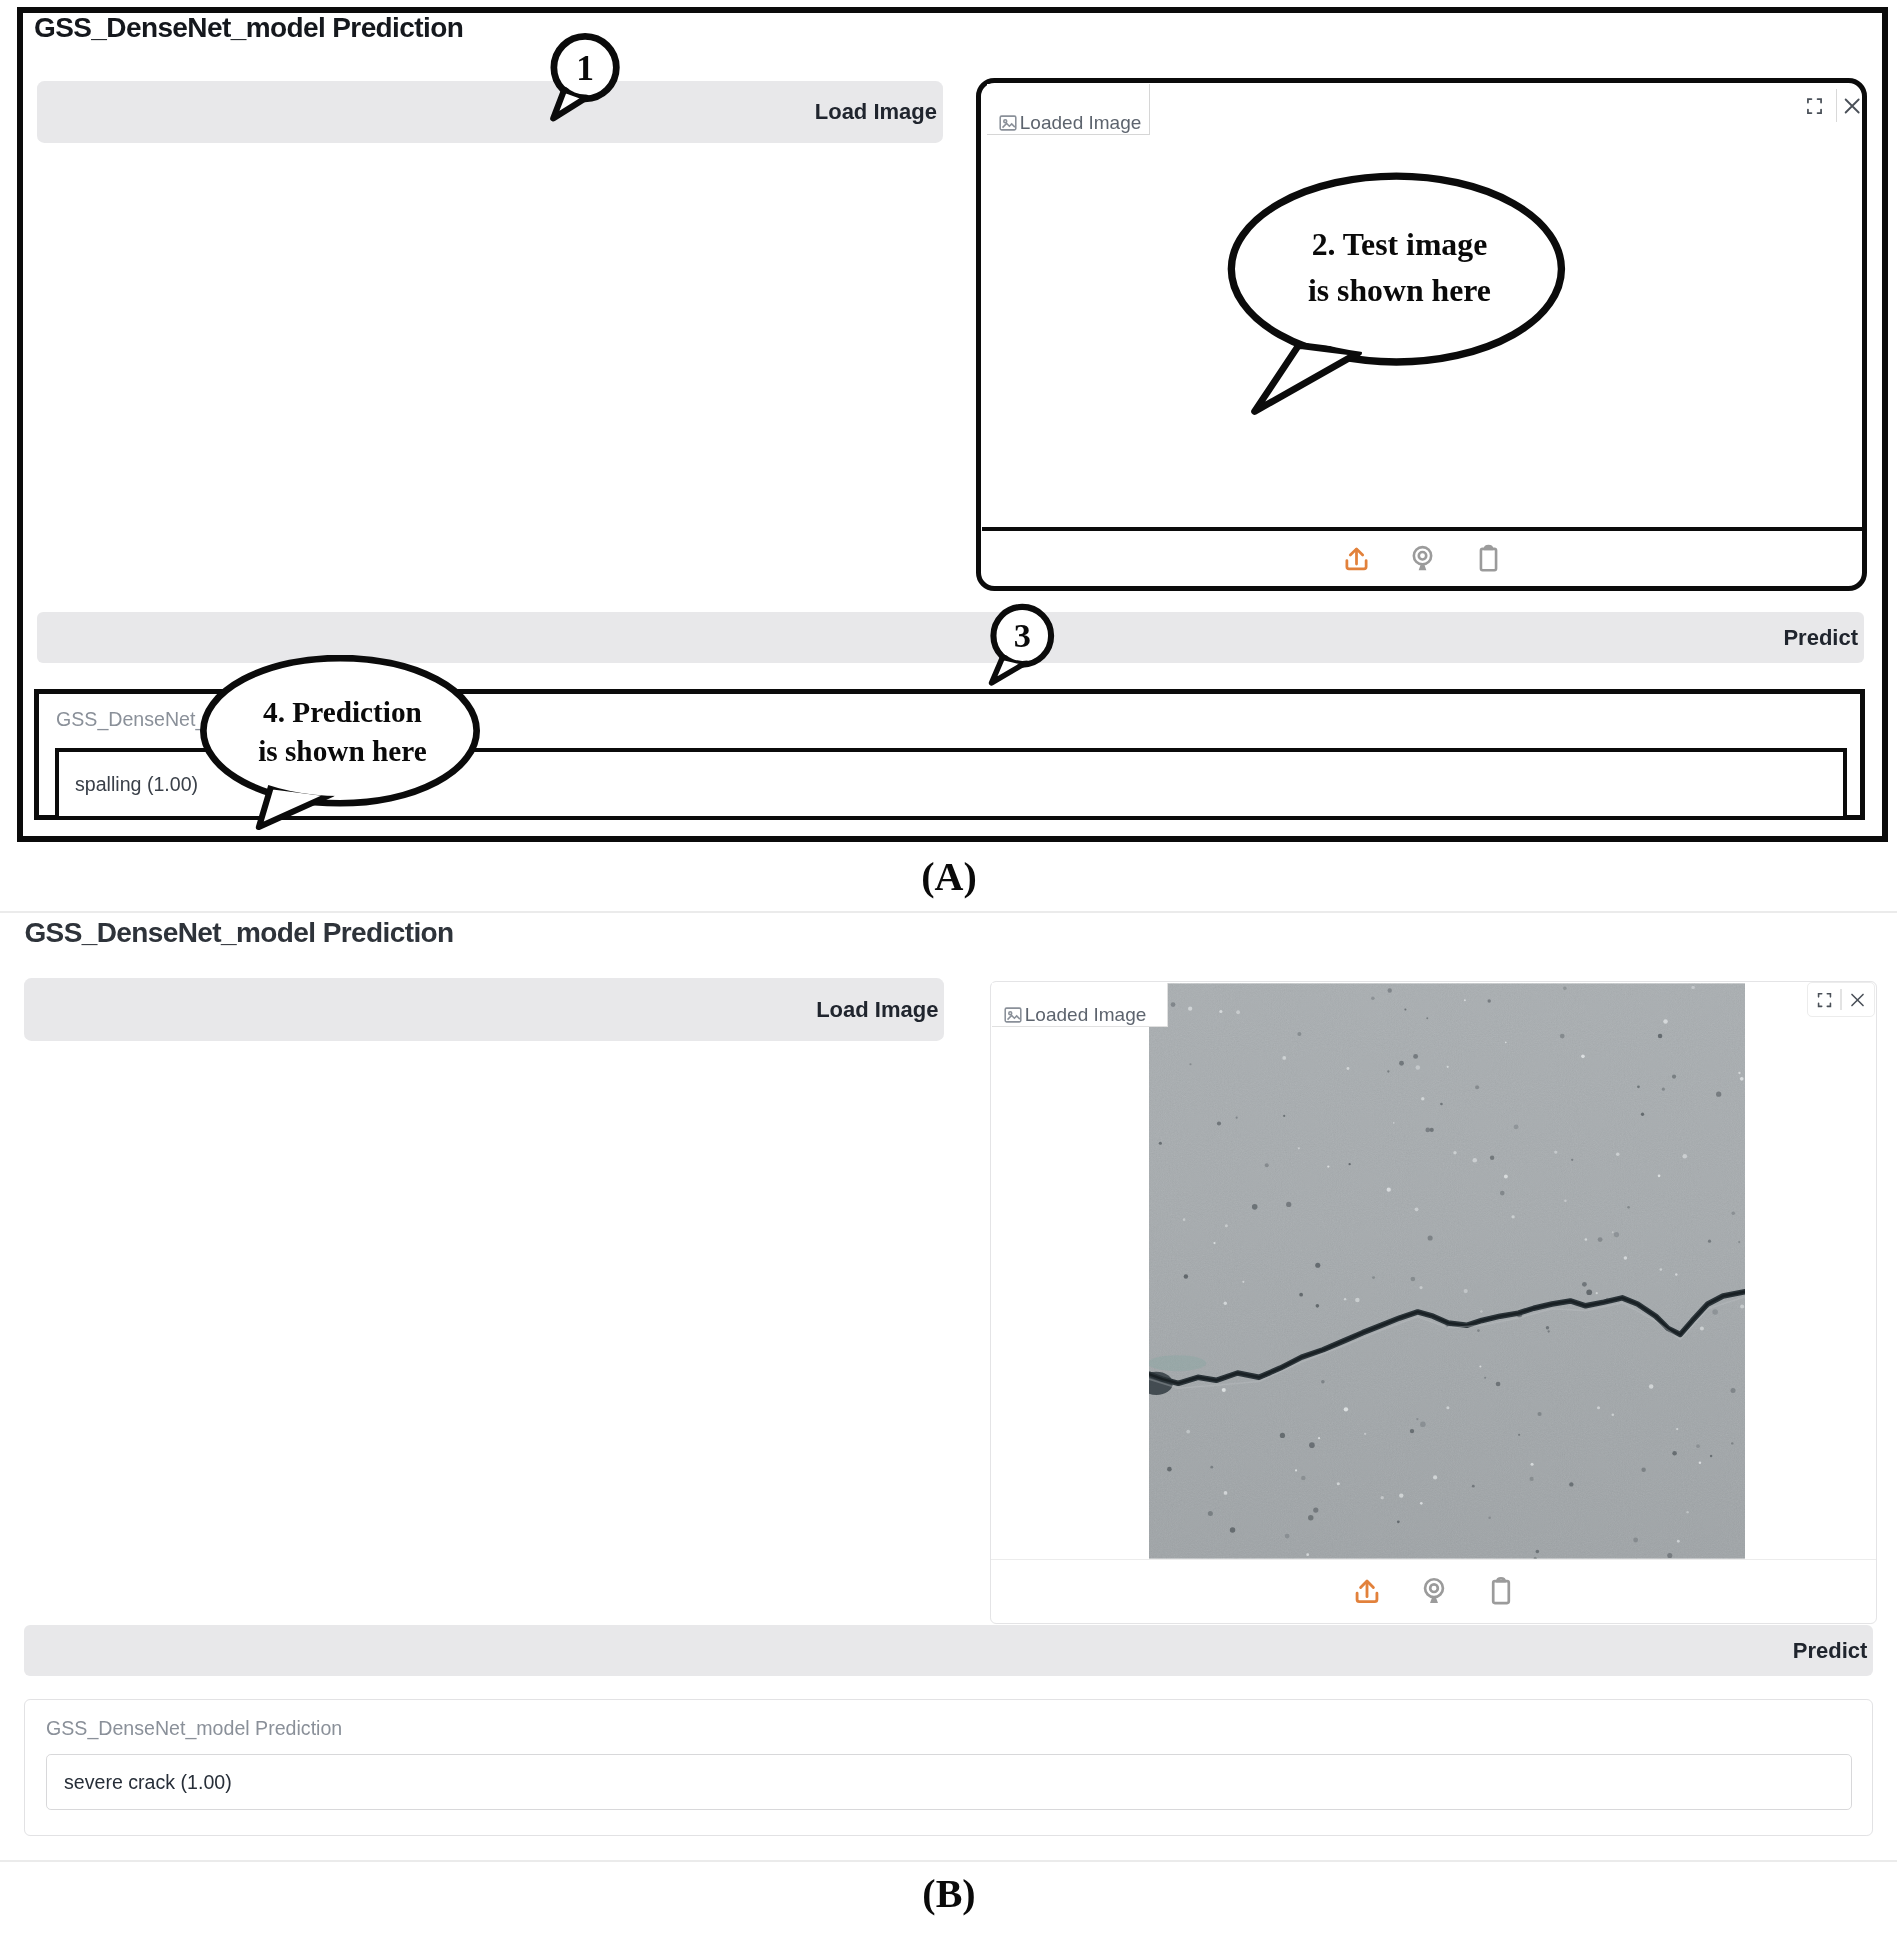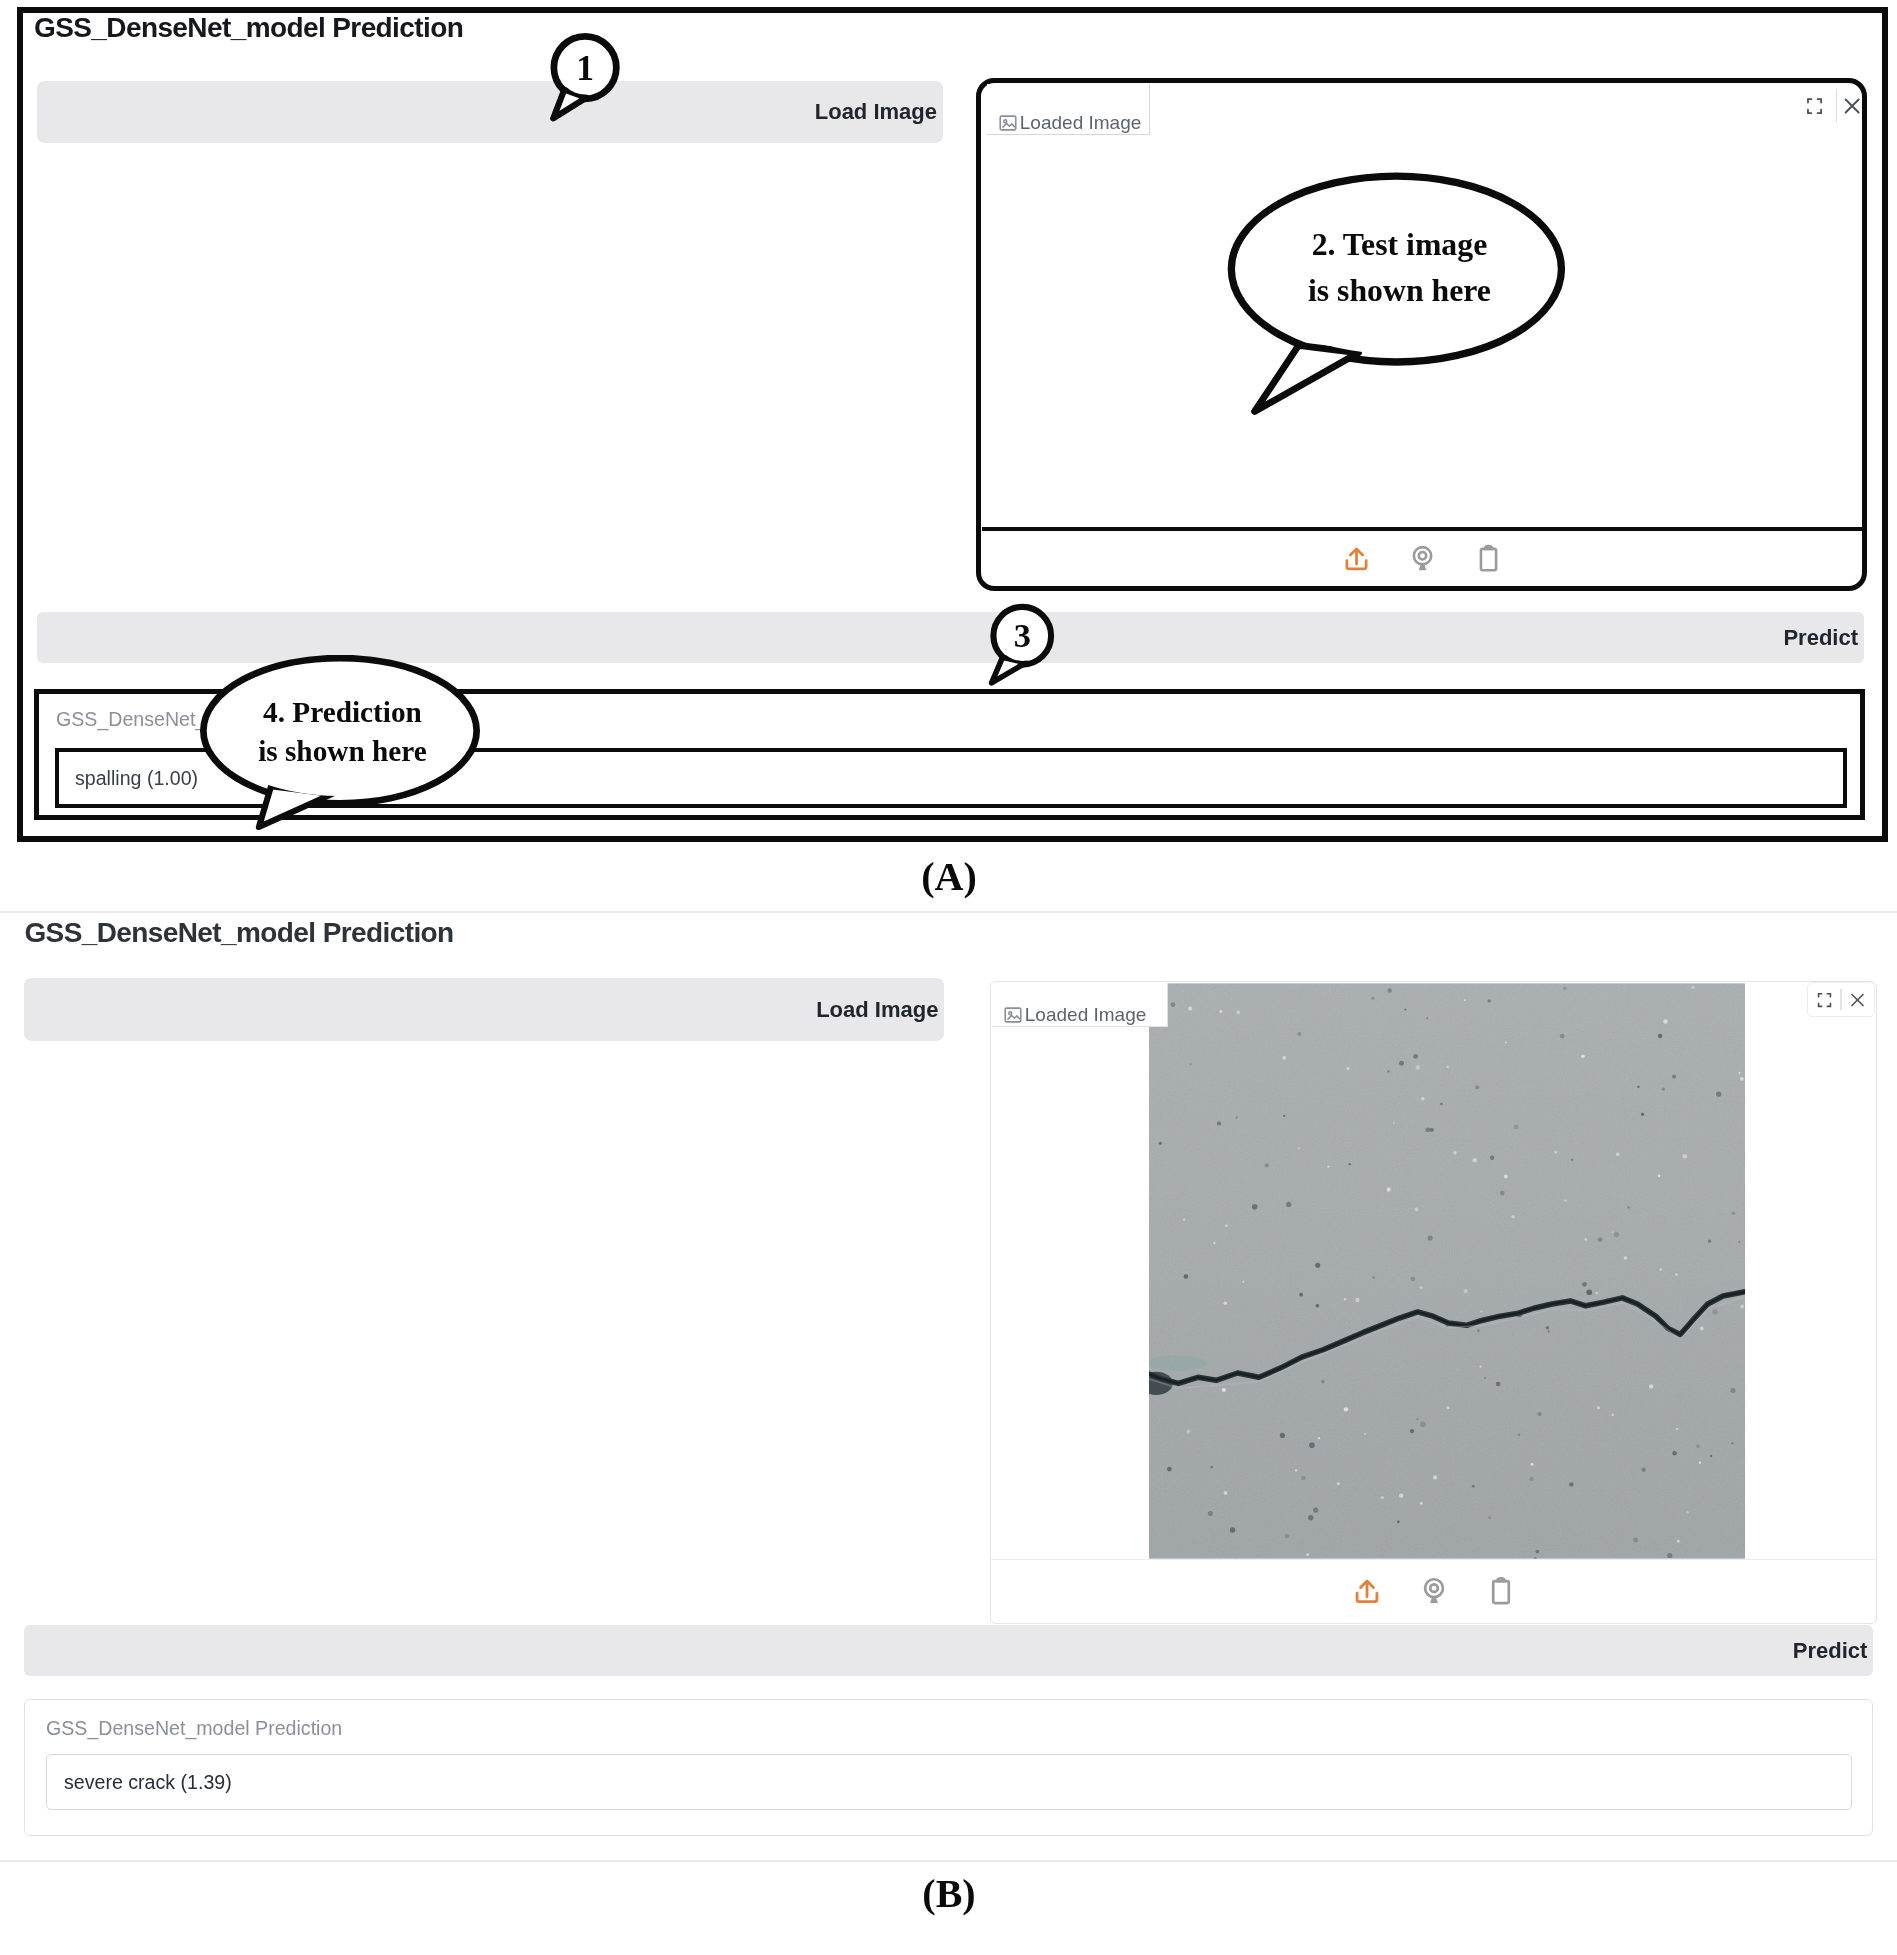--- a/index.html
+++ b/index.html
@@ -27,7 +27,7 @@
   .a-outbox{left:34px;top:689px;width:1831px;height:131px;border:5.5px solid #0b0b0b;background:#fff;}
   .out-label{font-size:19.6px;color:#8a9099;}
   .a-outlabel{left:56px;top:708px;}
-  .a-outinner{left:55px;top:748px;width:1792px;height:60px;border:4.3px solid #0b0b0b;background:#fff;
+  .a-outinner{left:55px;top:748px;width:1792px;height:72px;border:4.3px solid #0b0b0b;background:#fff;
               display:flex;align-items:center;padding-left:16px;font-size:19.6px;color:#3a4049;}
   .caption{left:0;width:1898px;text-align:center;font-family:"Liberation Serif",serif;font-weight:bold;
            font-size:40px;color:#0a0a0a;}

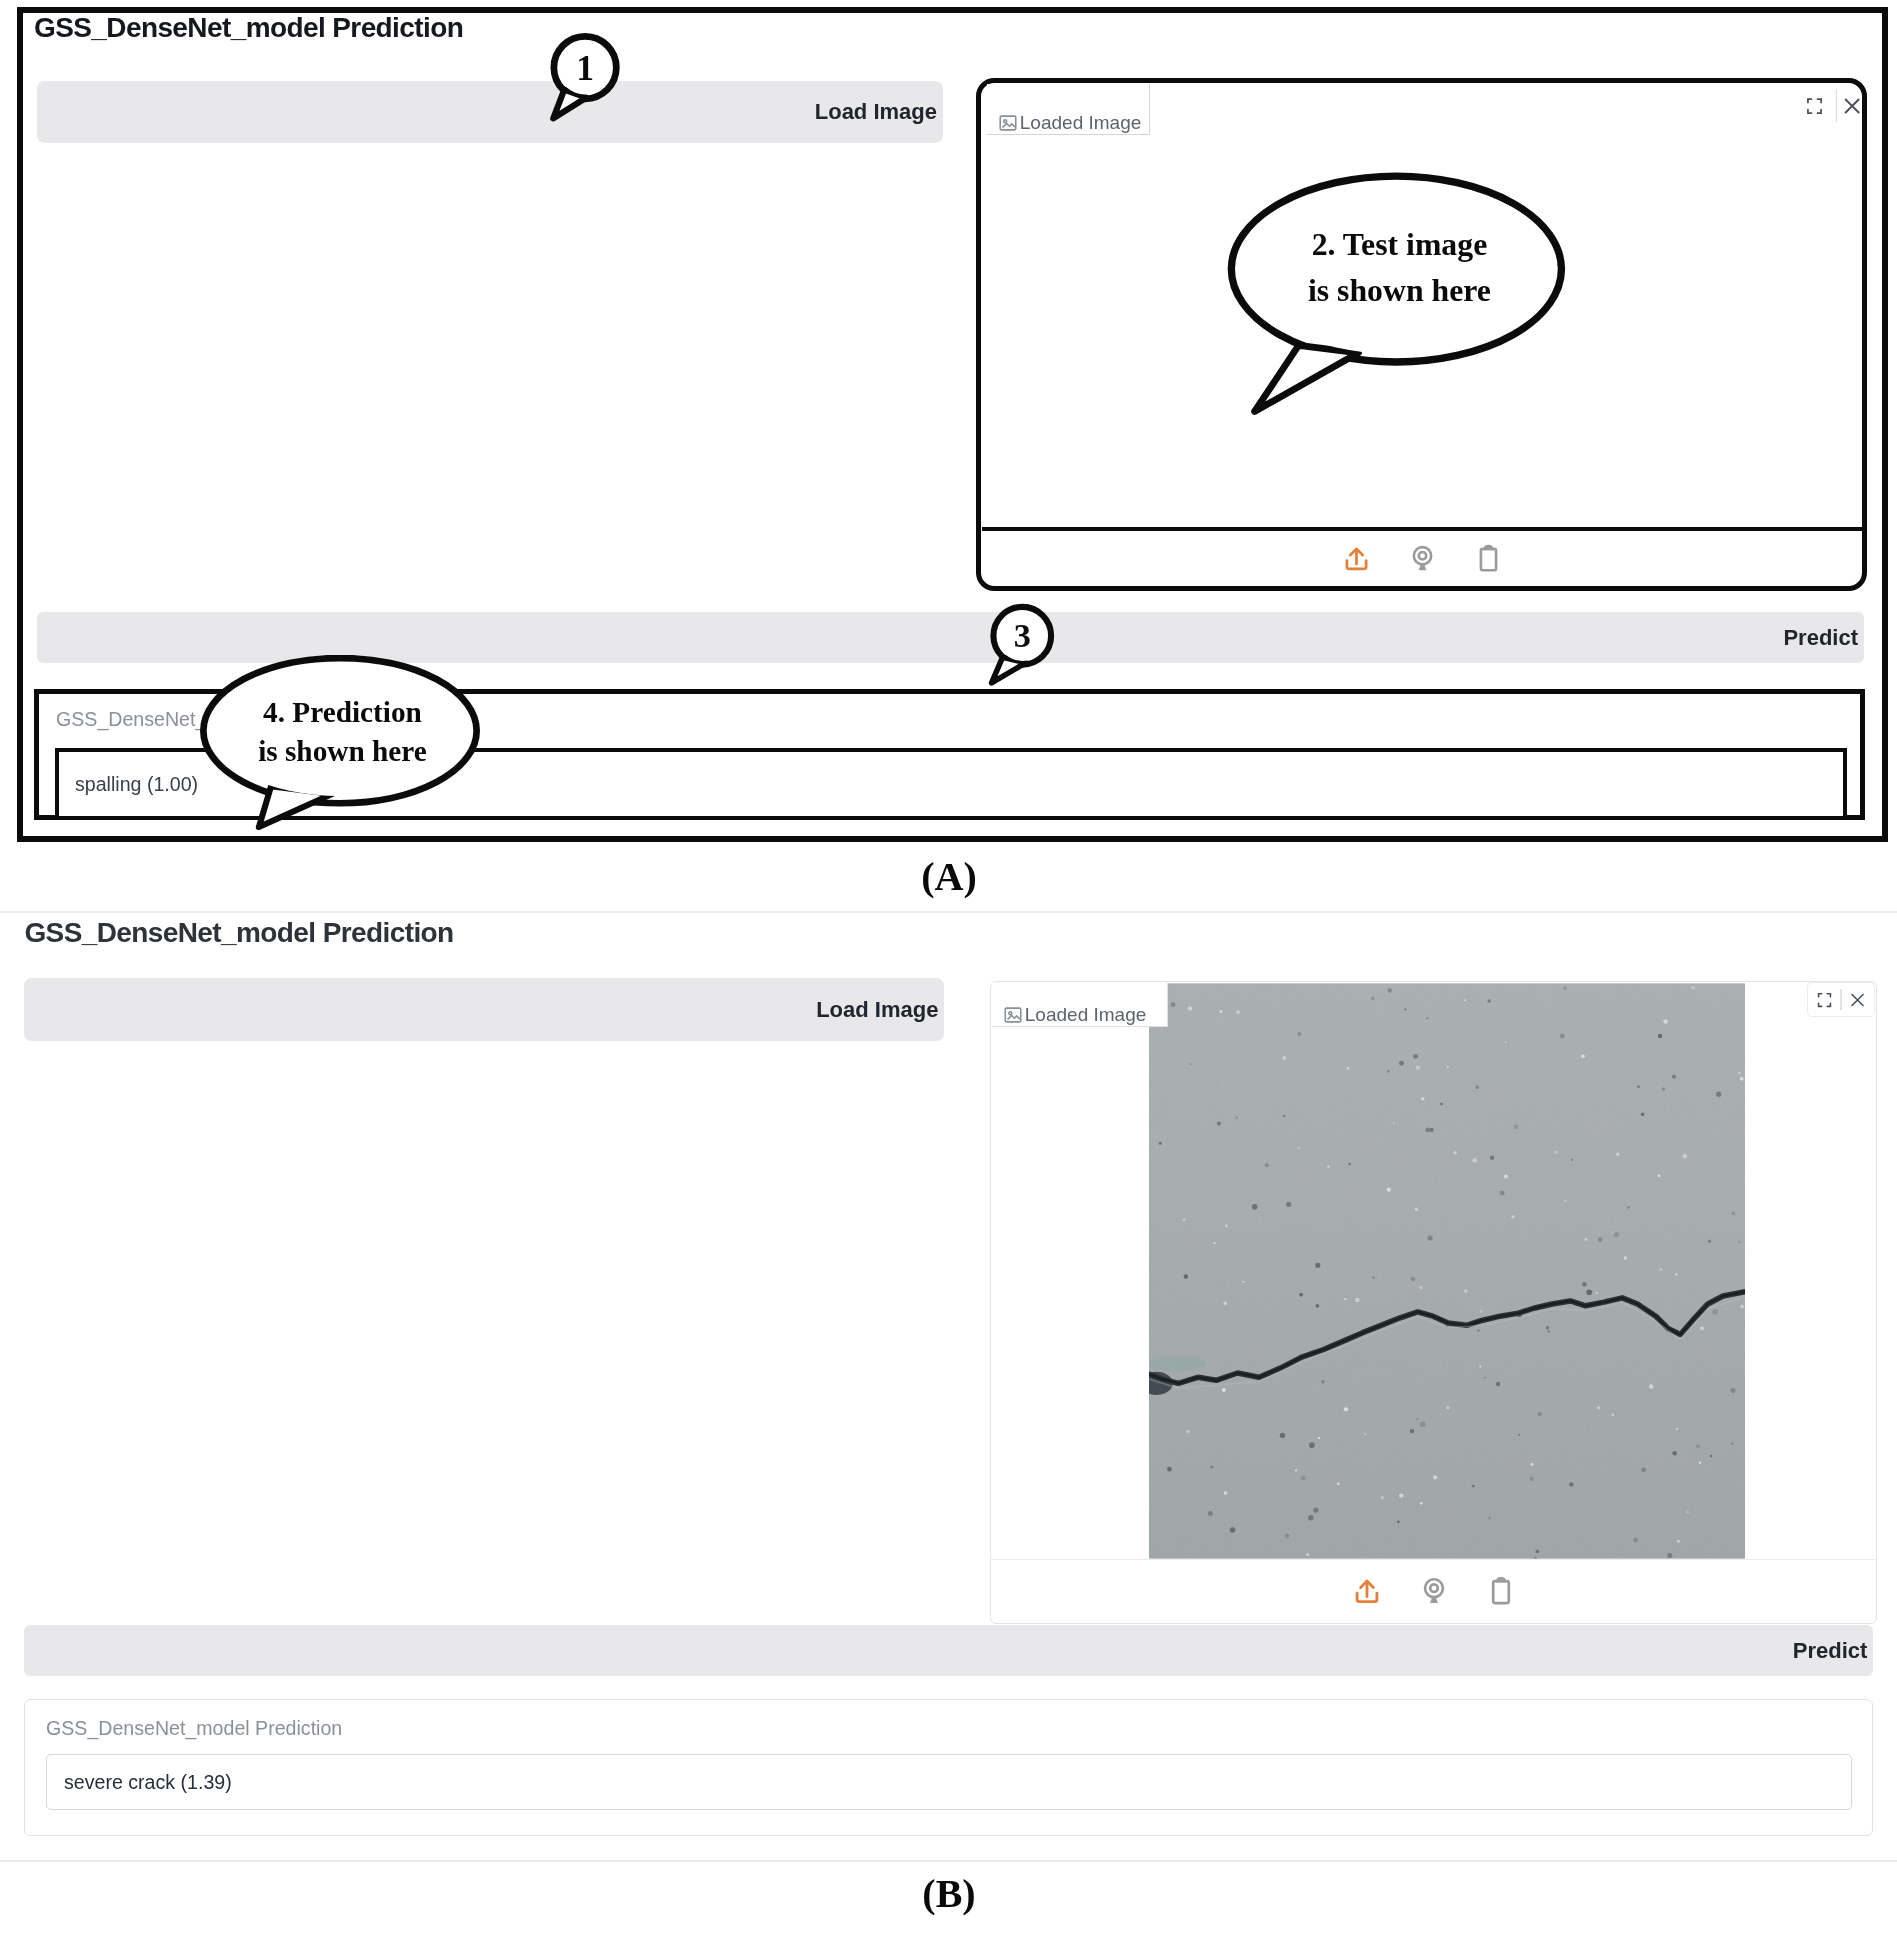--- a/index.html
+++ b/index.html
@@ -423,7 +423,7 @@
   <div class="abs b-outbox"></div>
   <div class="abs out-label b-outlabel">GSS_DenseNet_model Prediction</div>
   <div class="abs b-outinner">
-      <span>severe crack (1.39)</span>
+      <span>severe crack (1.00)</span>
     </div>
 
   <div class="abs sep sep2"></div>

